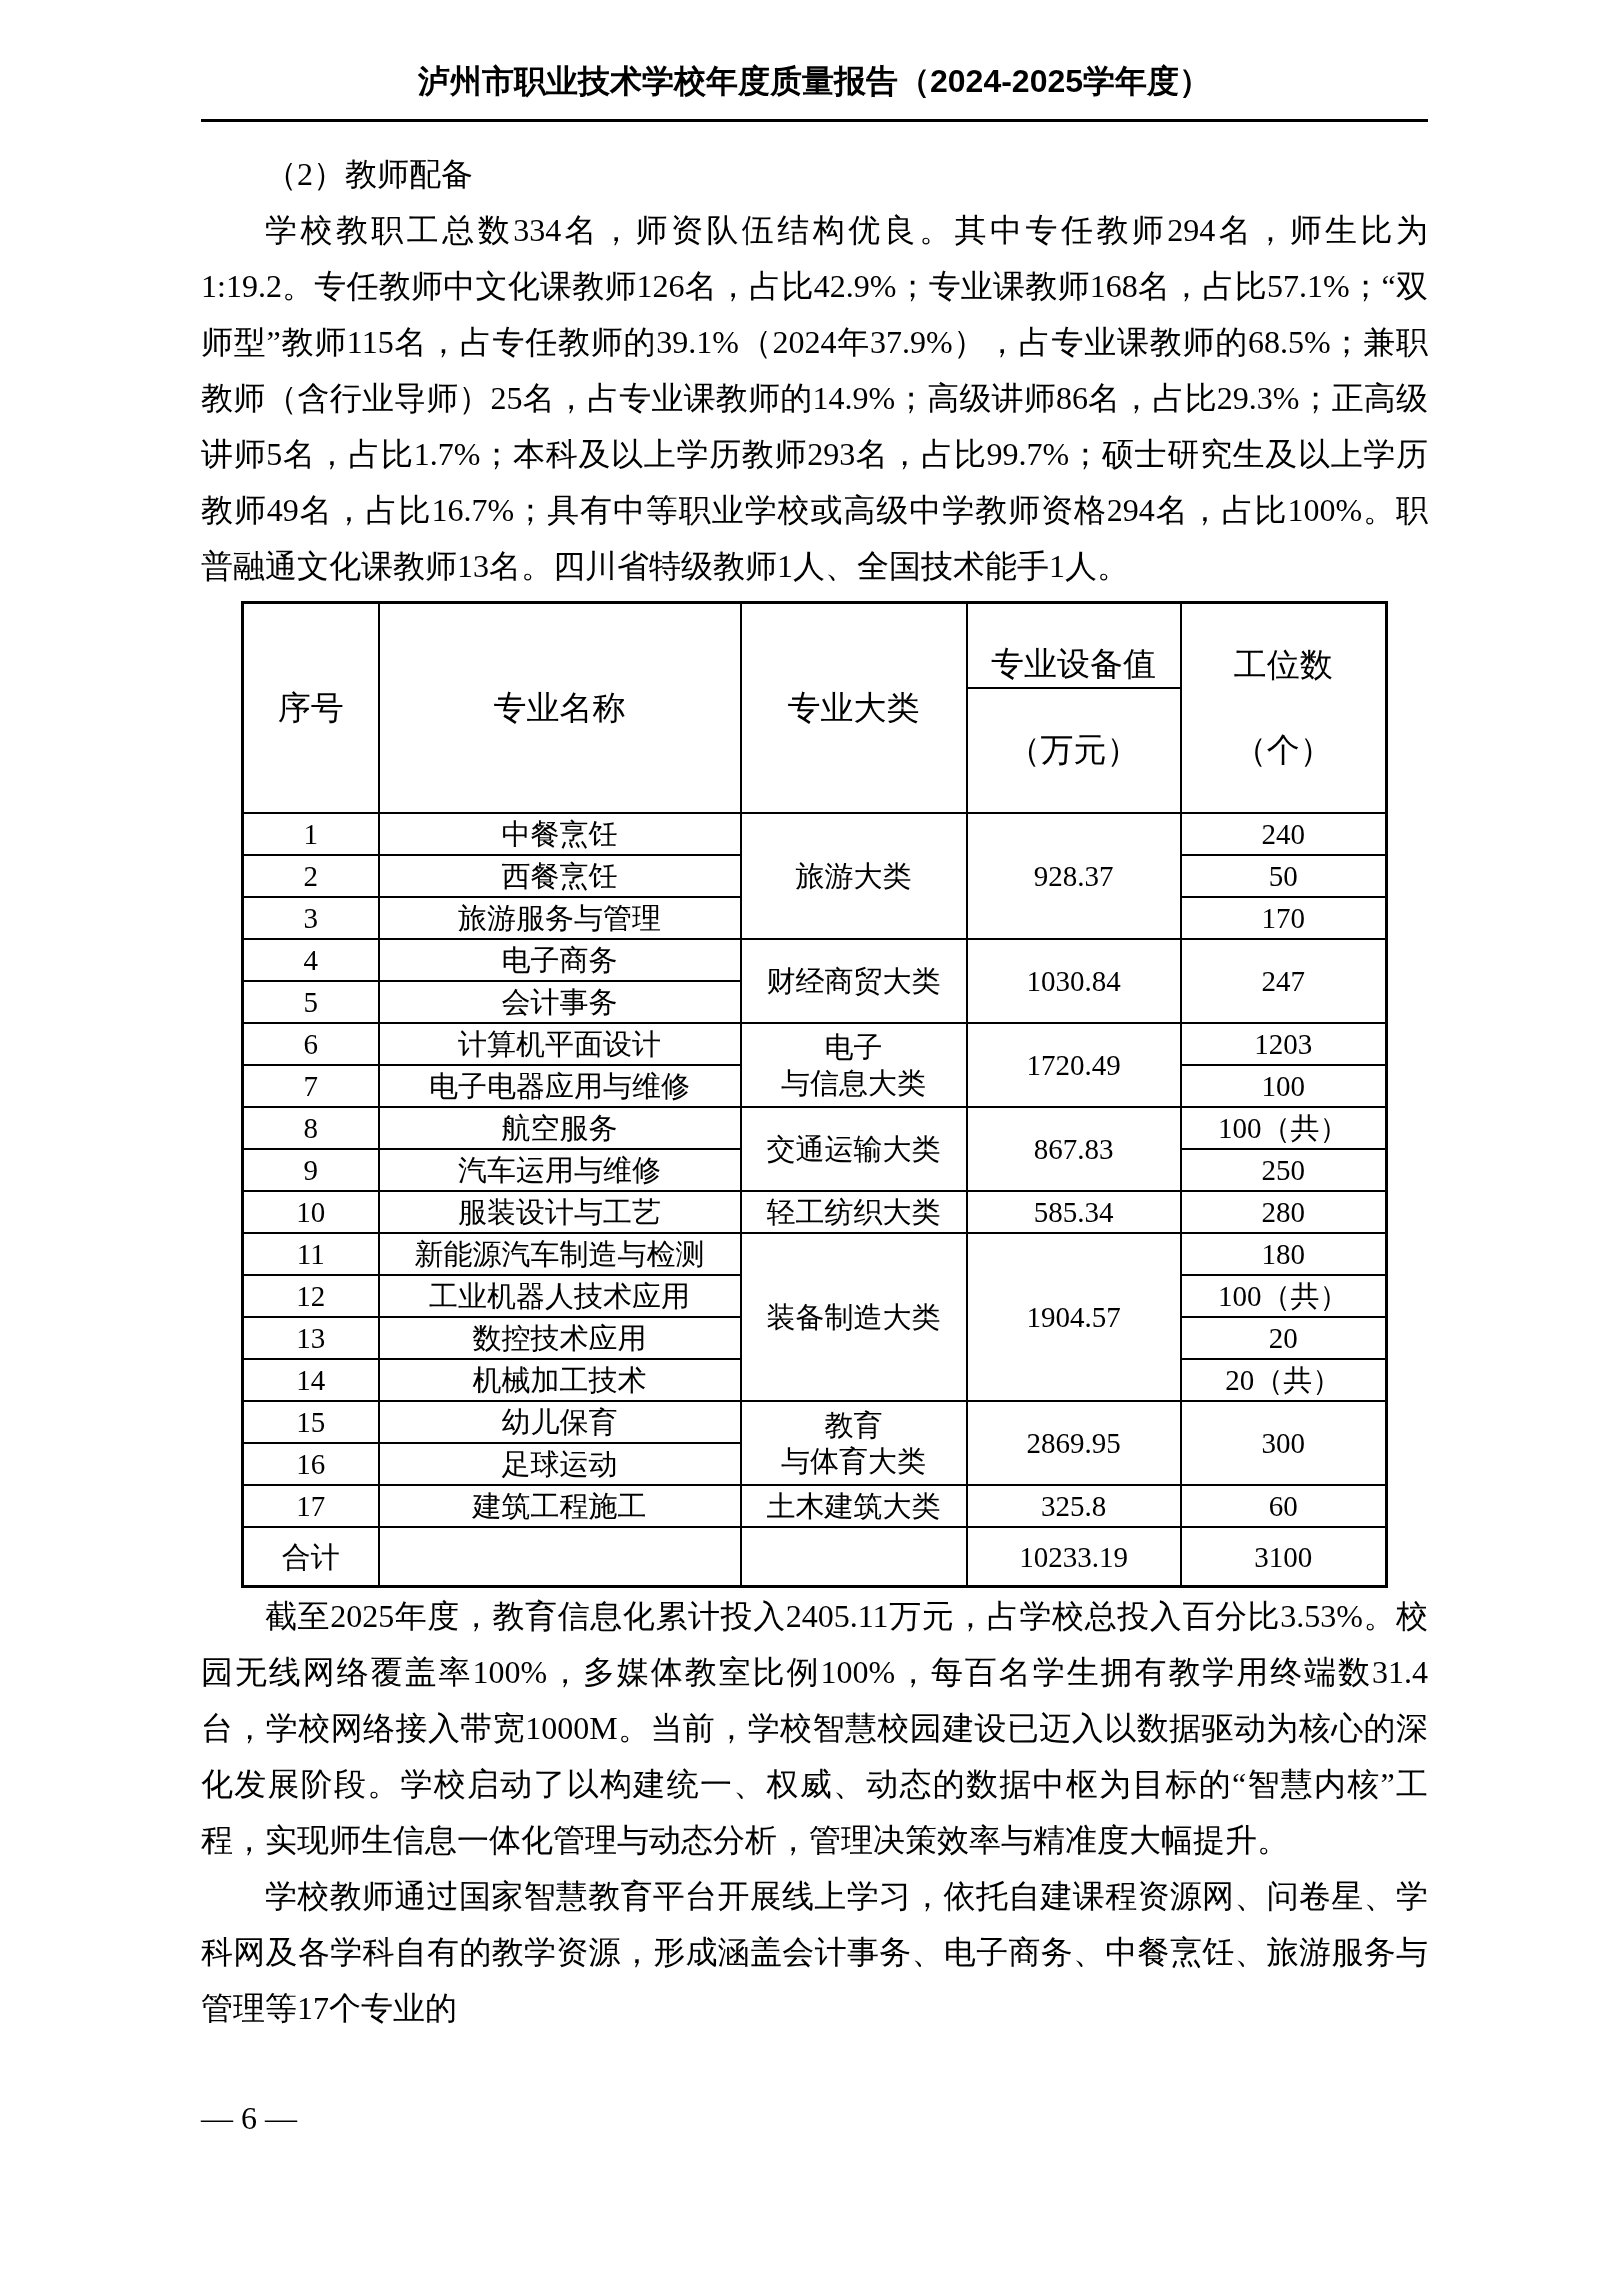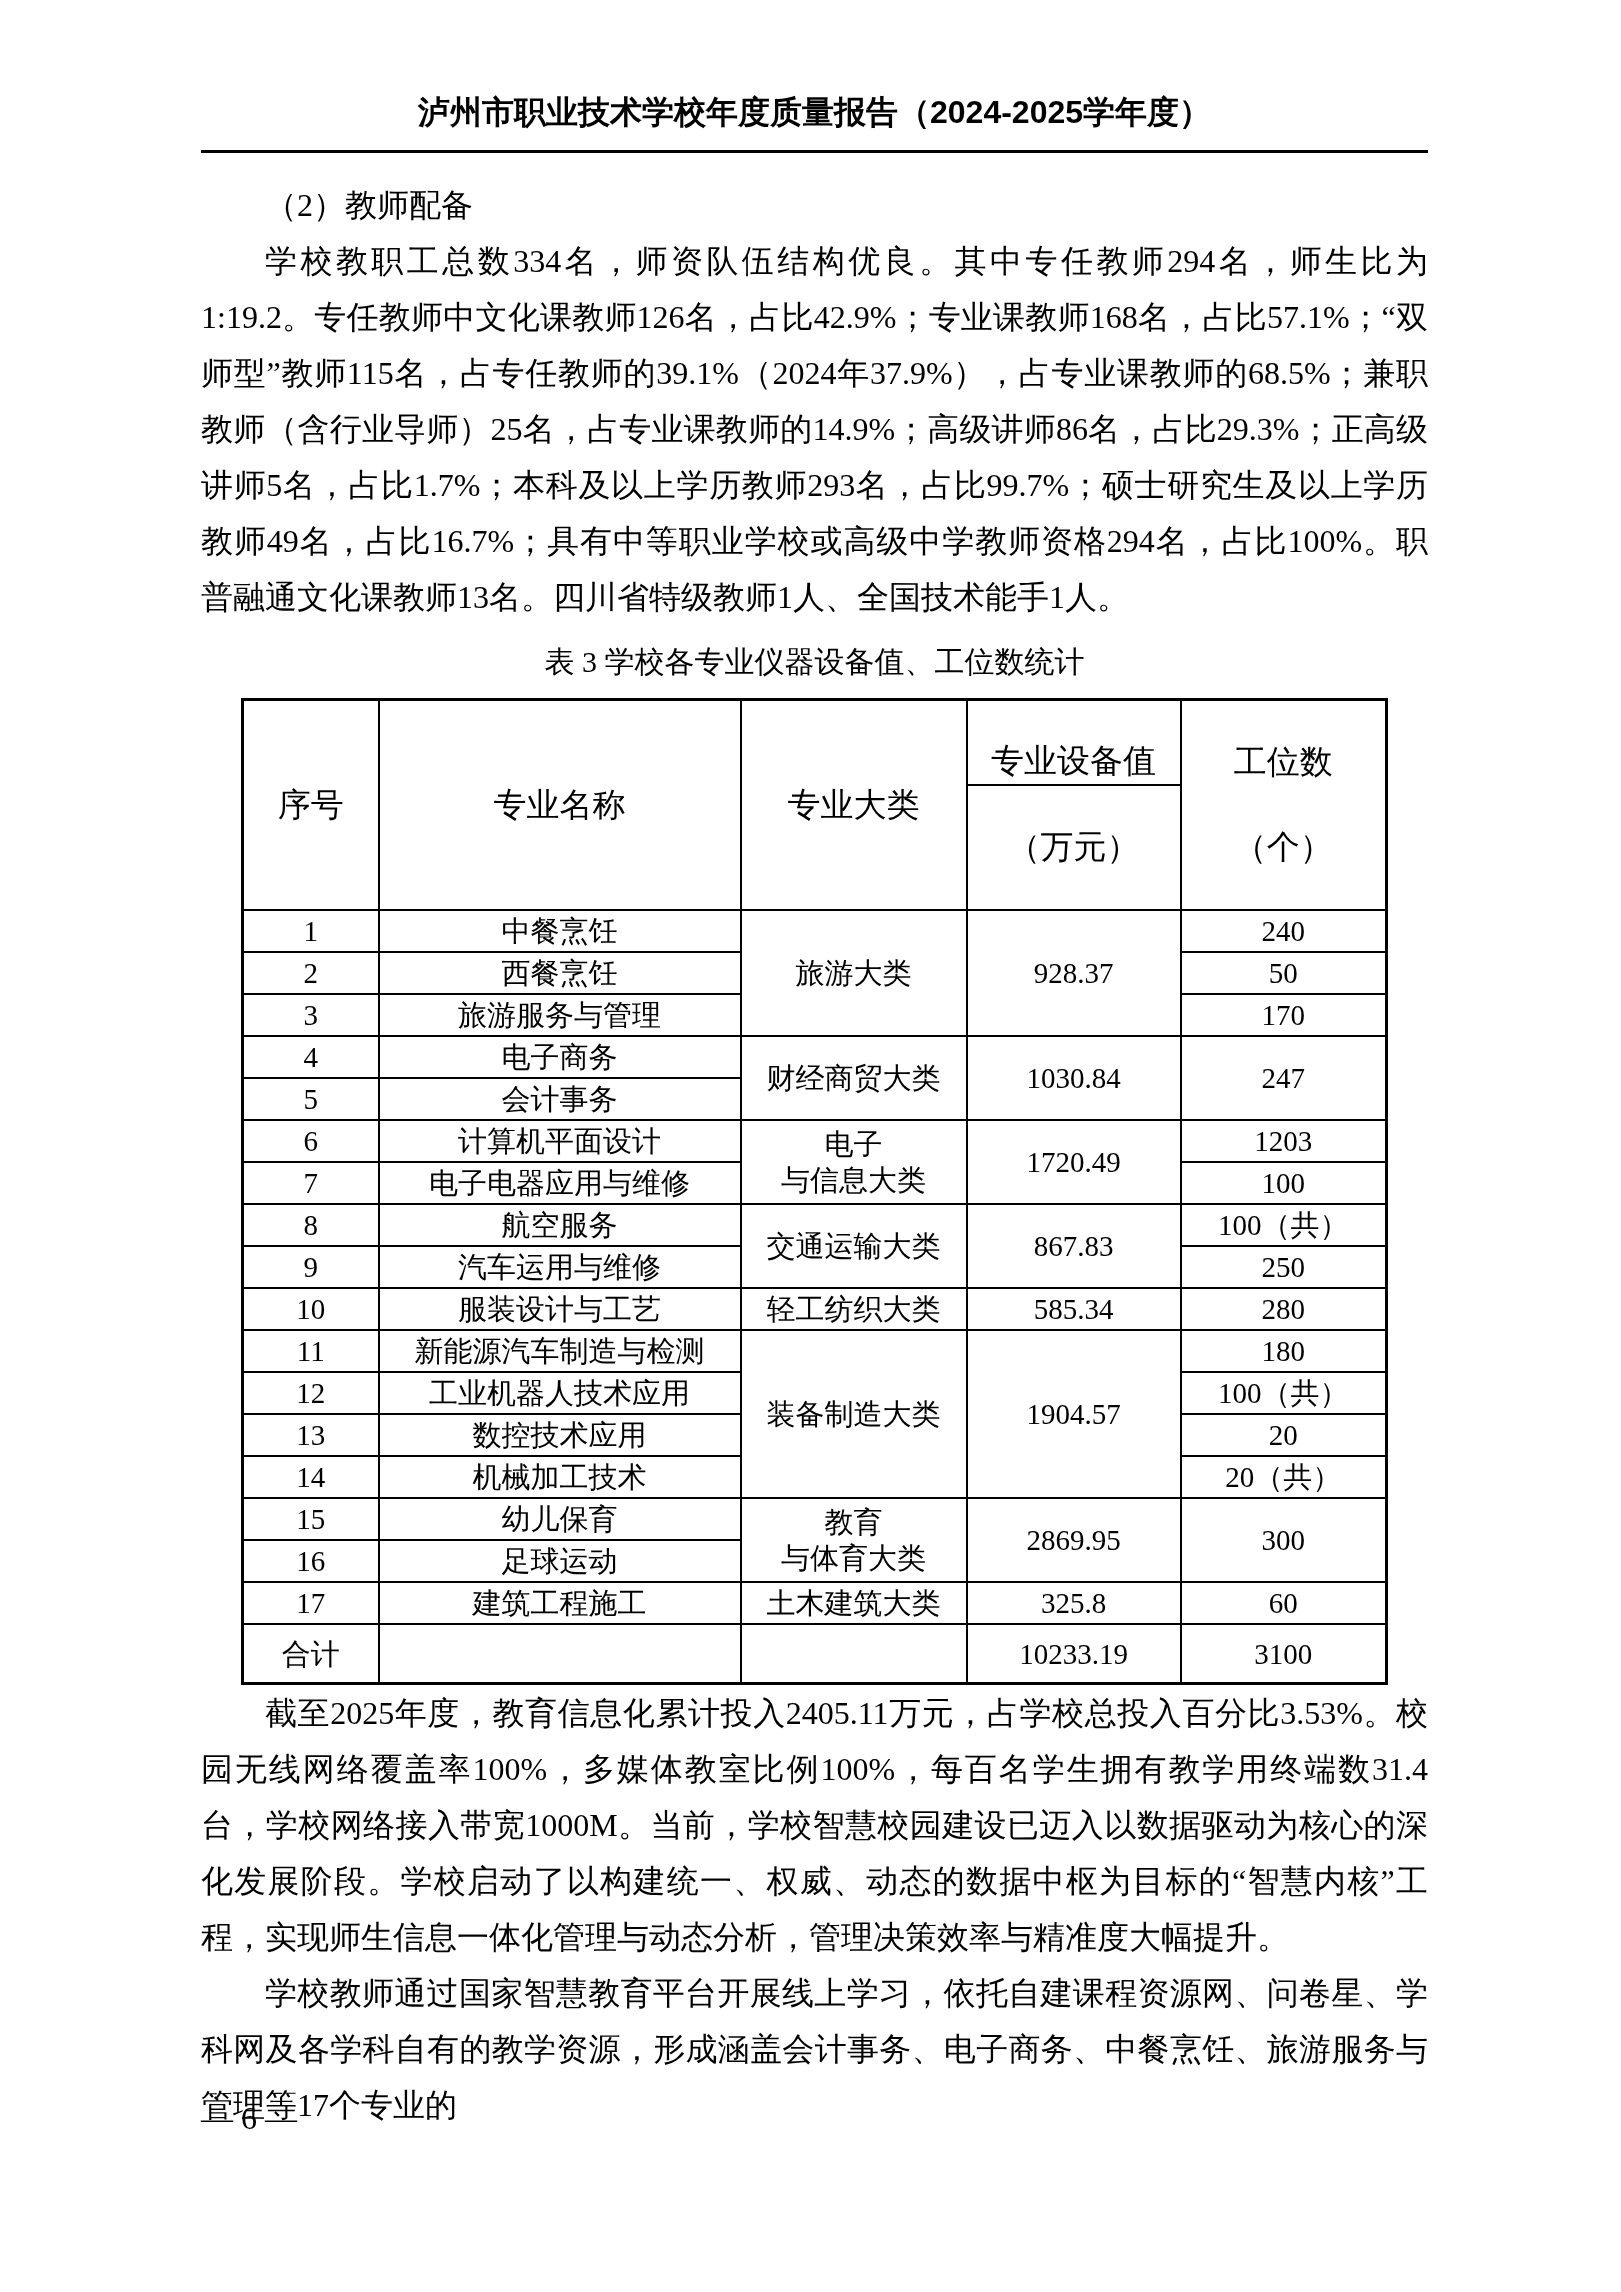--- a/index.html
+++ b/index.html
@@ -9,7 +9,7 @@
     height: 2293px;
     background: #ffffff;
     box-sizing: border-box;
-    padding: 91px 193px 0 201px;
+    padding: 60px 193px 0 201px;
     color: #000;
     font-family: "Liberation Serif", "DejaVu Serif", serif;
     overflow: hidden;

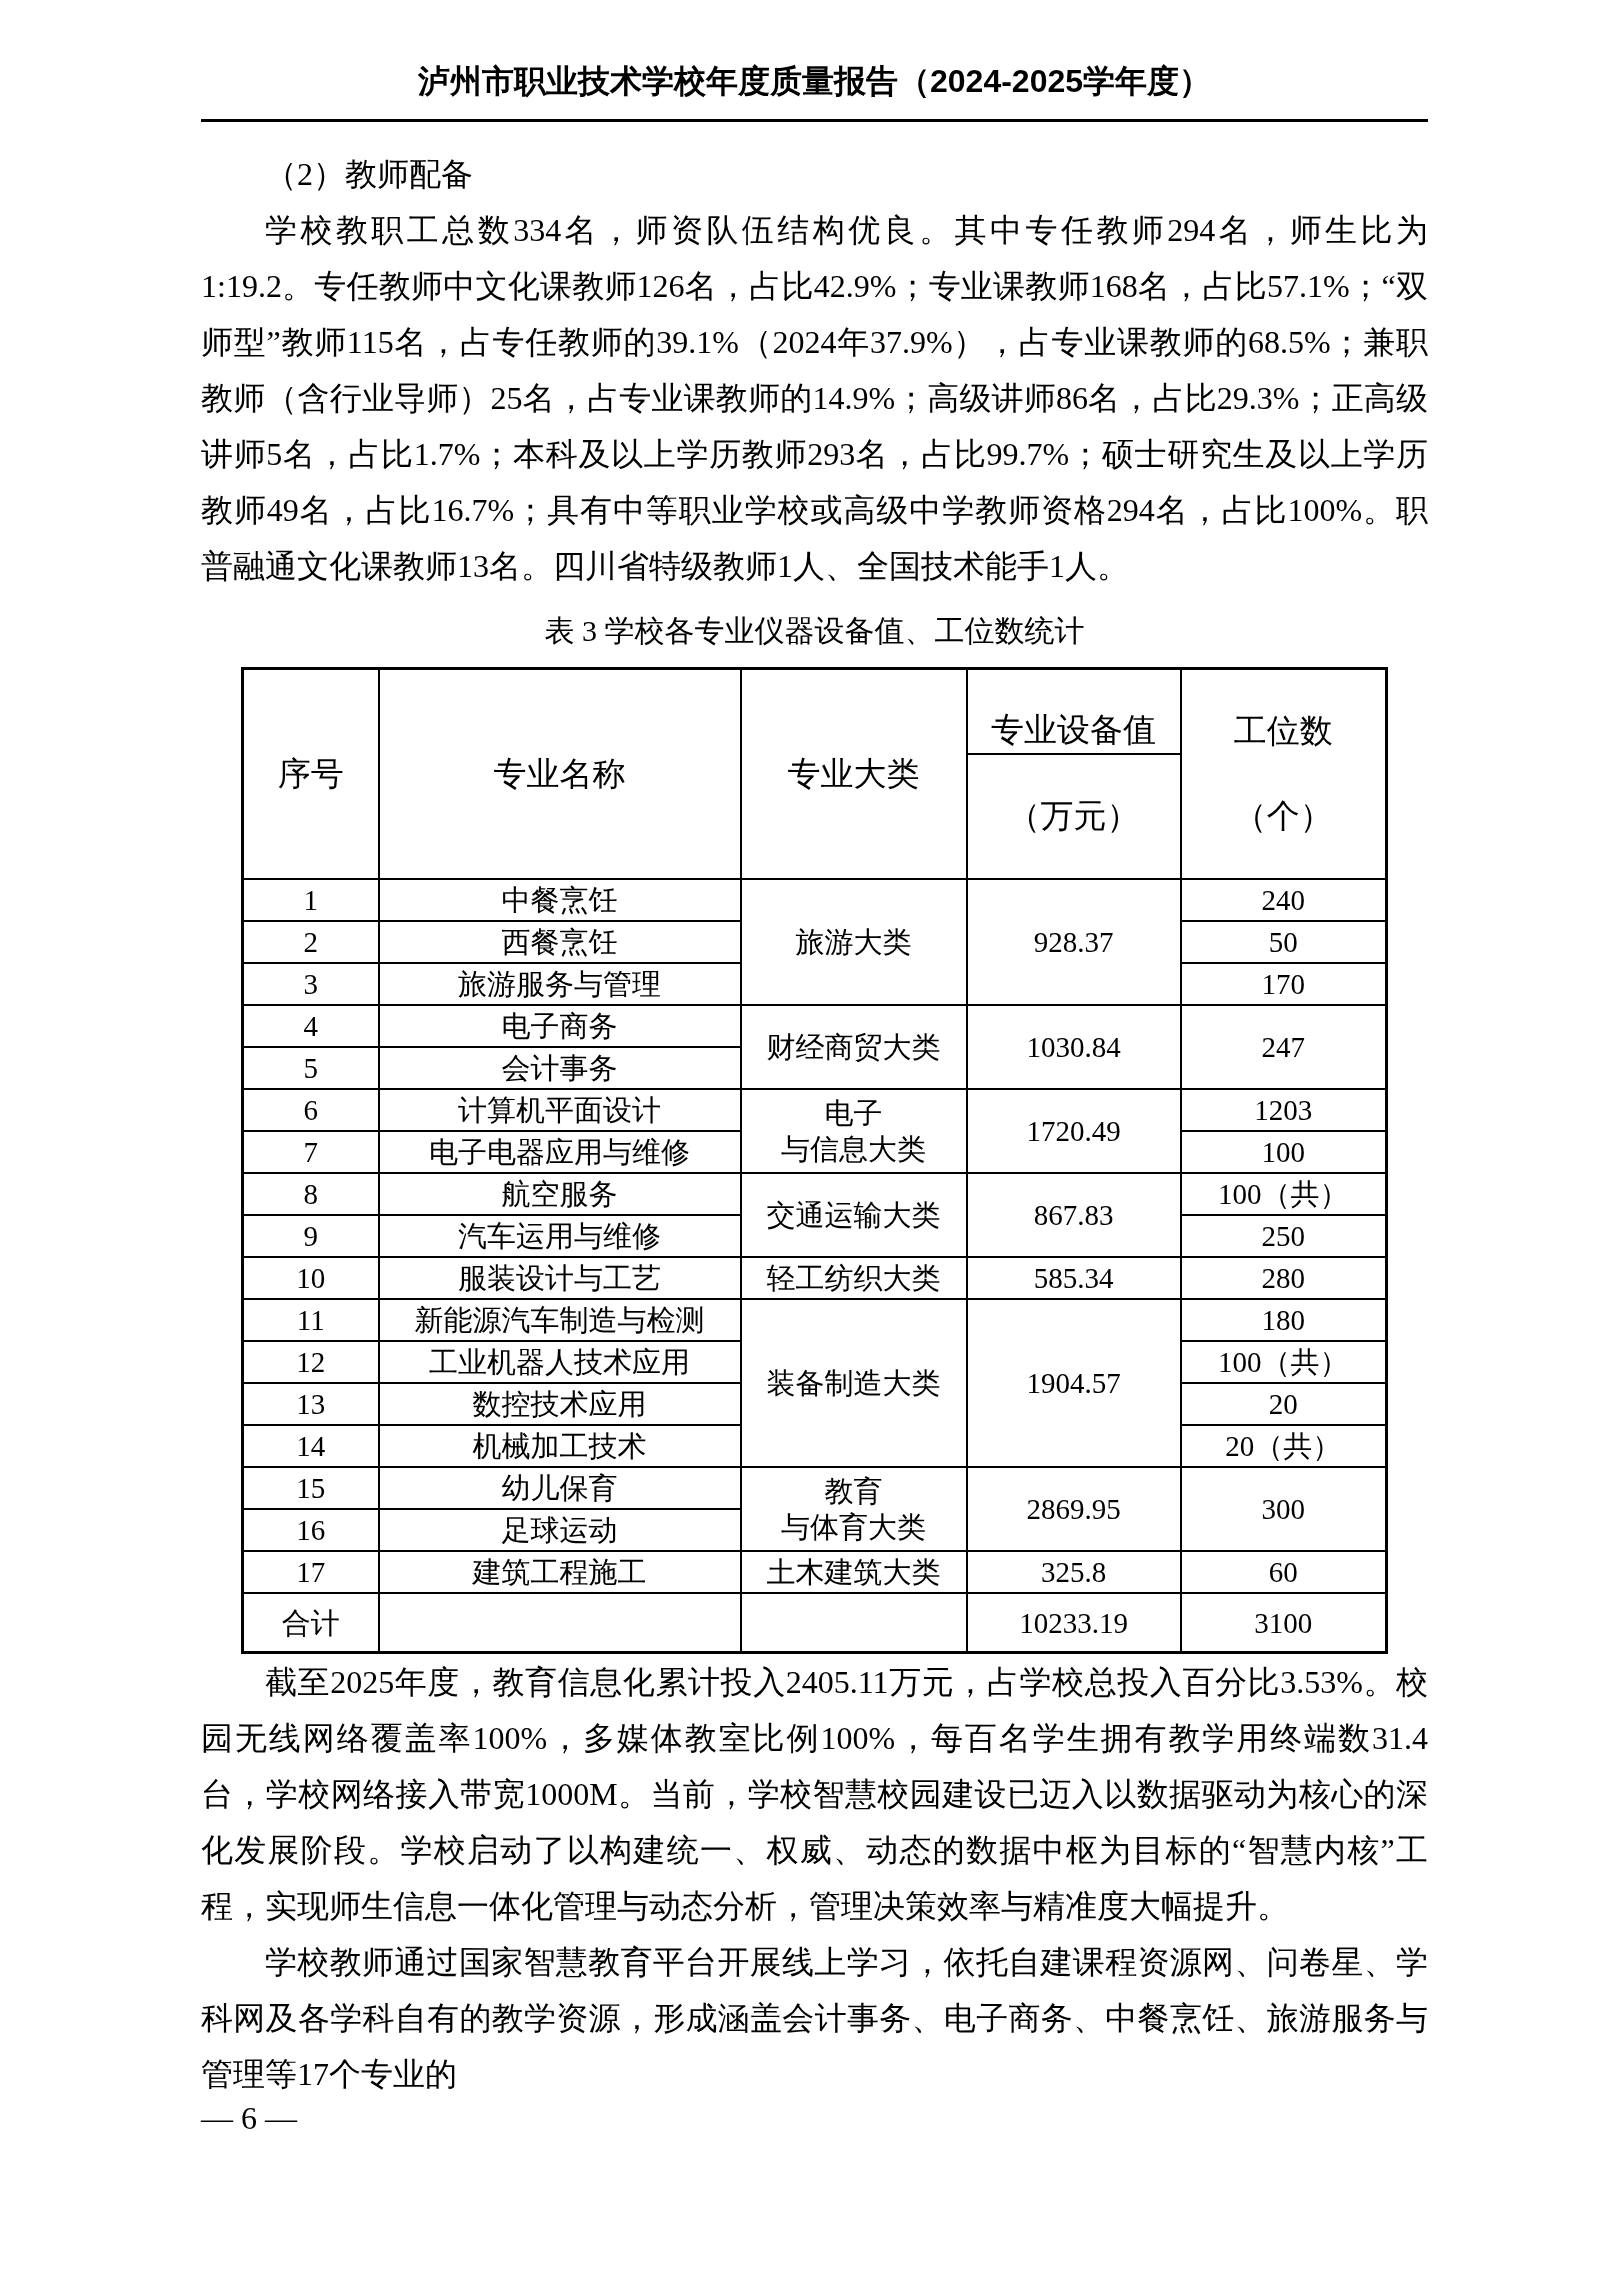--- a/index.html
+++ b/index.html
@@ -99,7 +99,6 @@
   <p class="heading flow-start">（2）教师配备</p>
   <p class="para">学校教职工总数334名，师资队伍结构优良。其中专任教师294名，师生比为1:19.2。专任教师中文化课教师126名，占比42.9%；专业课教师168名，占比57.1%；“双师型”教师115名，占专任教师的39.1%（2024年37.9%），占专业课教师的68.5%；兼职教师（含行业导师）25名，占专业课教师的14.9%；高级讲师86名，占比29.3%；正高级讲师5名，占比1.7%；本科及以上学历教师293名，占比99.7%；硕士研究生及以上学历教师49名，占比16.7%；具有中等职业学校或高级中学教师资格294名，占比100%。职普融通文化课教师13名。四川省特级教师1人、全国技术能手1人。</p>
 
-  <p class="table-caption">表 3 学校各专业仪器设备值、工位数统计</p>
 
   <table class="equip">
     <colgroup>

